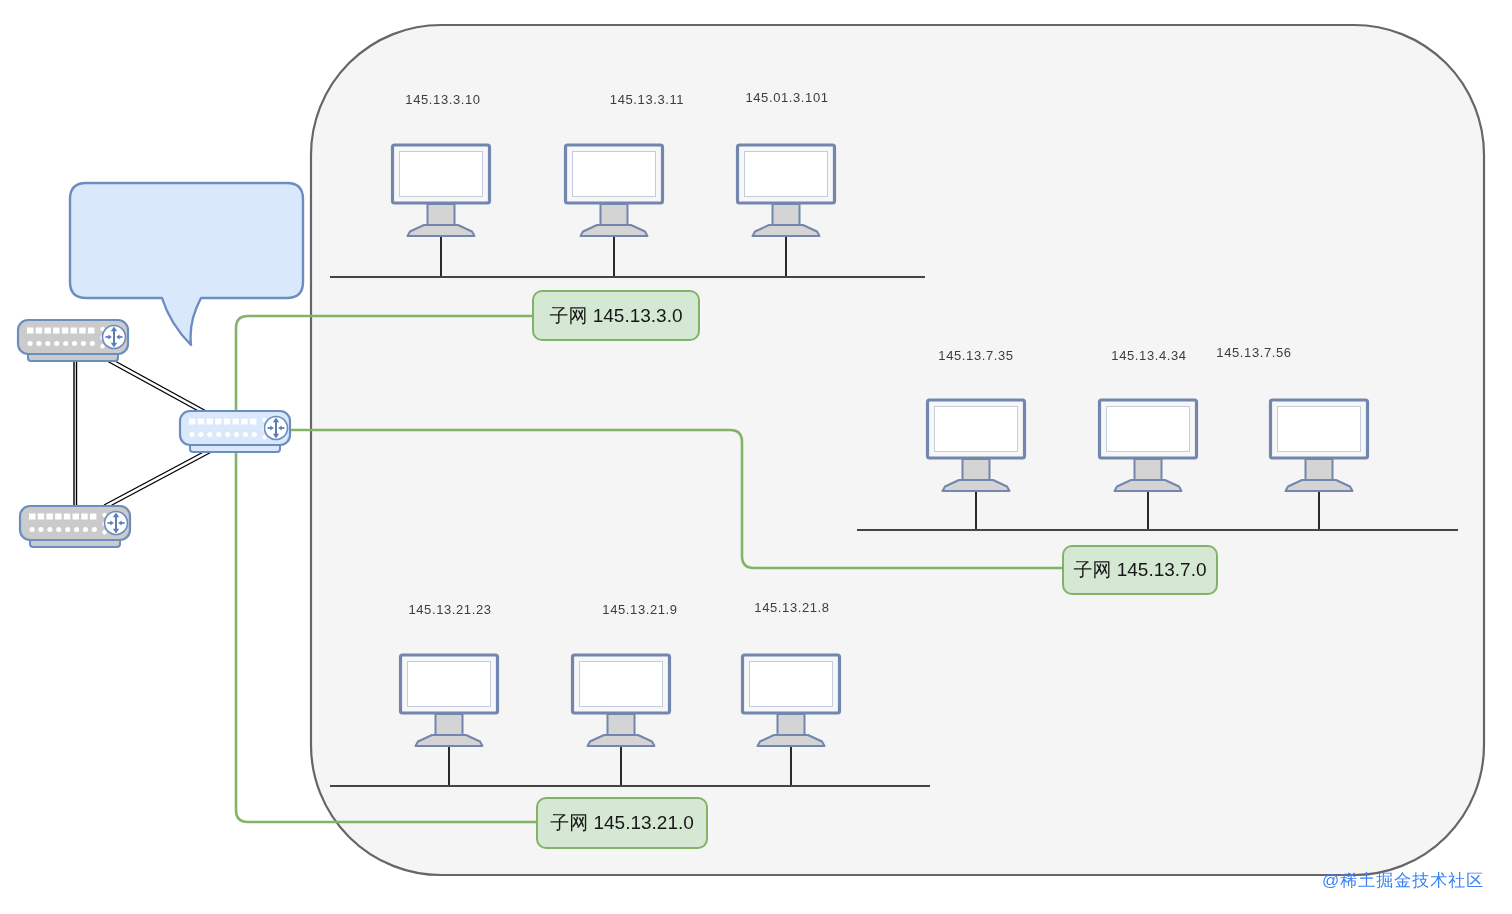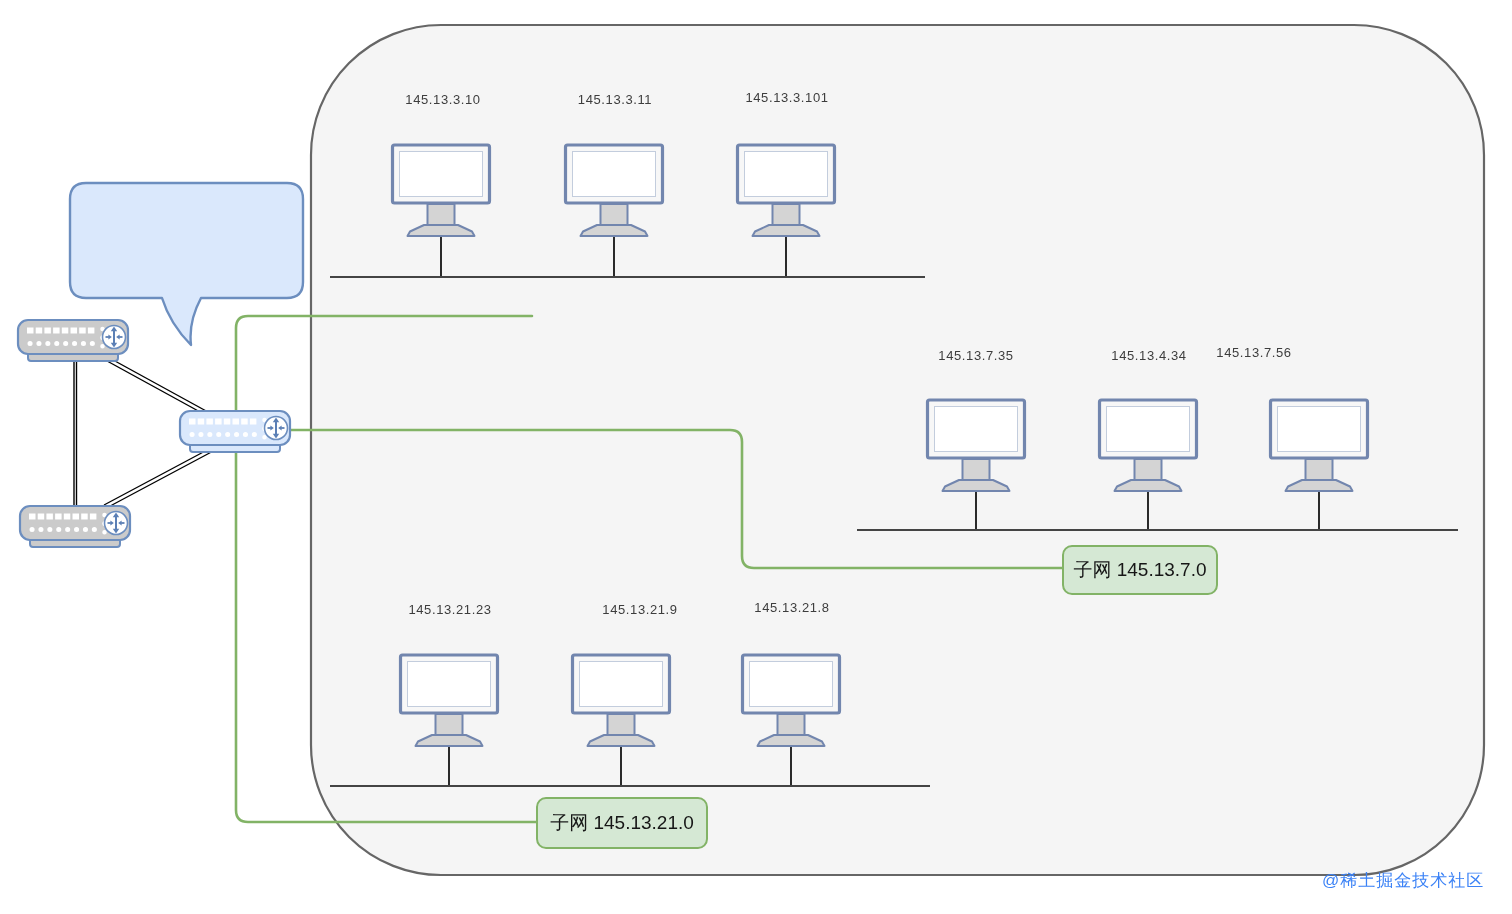--- a/index.html
+++ b/index.html
@@ -151,7 +151,7 @@
 
 
   <div class="ip-label" style="left:443px; top:92px">145.13.3.10</div>
-  <div class="ip-label" style="left:615px; top:92px">145.13.3.11</div>
+  <div class="ip-label" style="left:647px; top:92px">145.13.3.11</div>
   <div class="ip-label" style="left:787px; top:90px">145.13.3.101</div>
 
   <div class="ip-label" style="left:976px; top:348px">145.13.7.35</div>

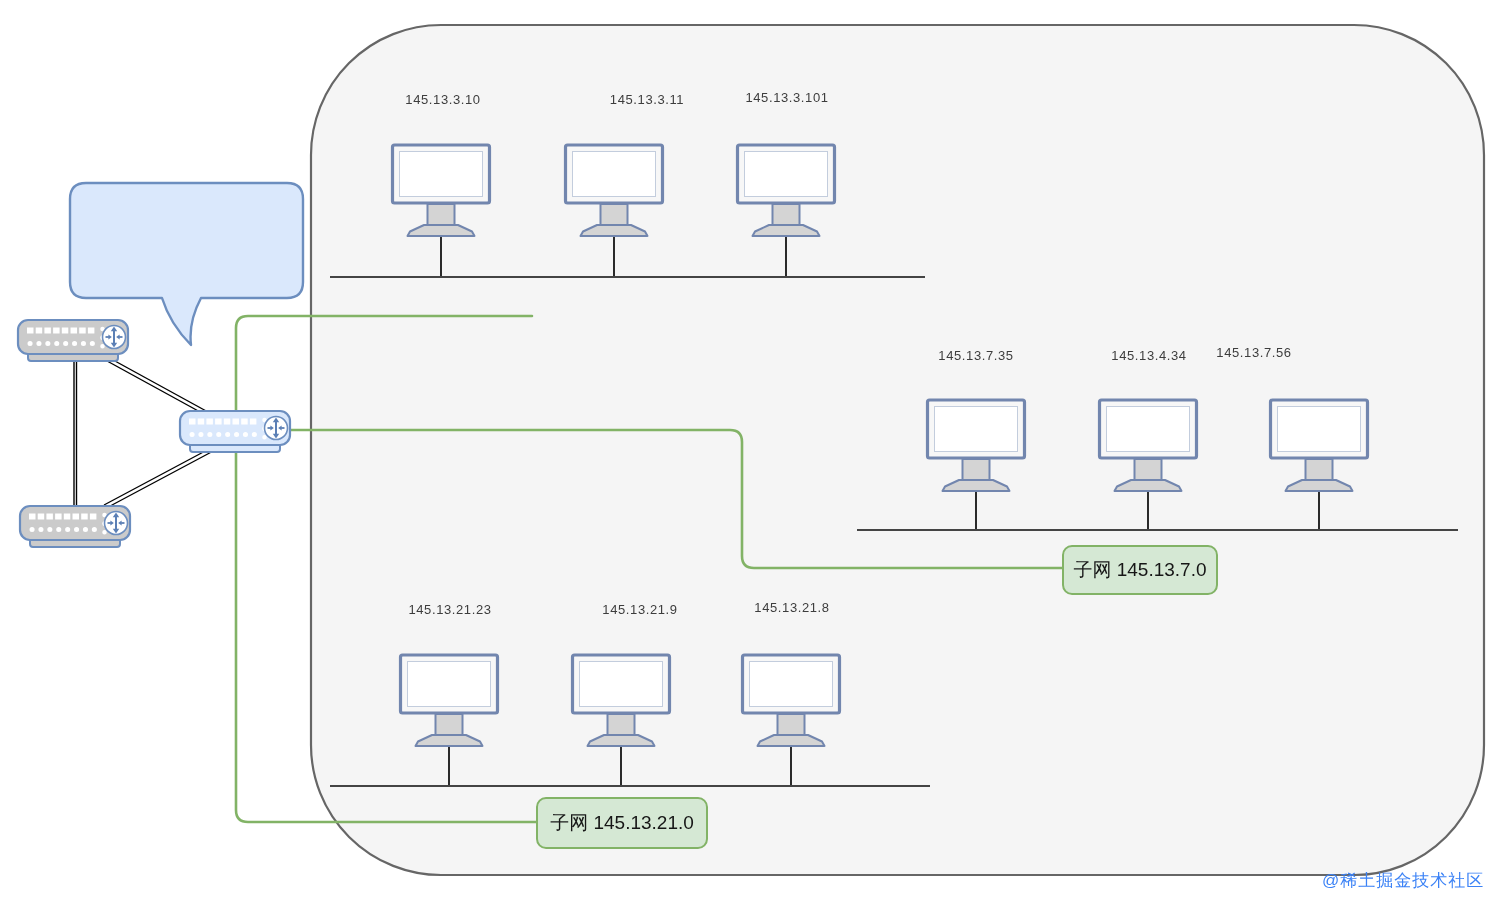--- a/index.html
+++ b/index.html
@@ -152,7 +152,7 @@
 
   <div class="ip-label" style="left:443px; top:92px">145.13.3.10</div>
   <div class="ip-label" style="left:647px; top:92px">145.13.3.11</div>
-  <div class="ip-label" style="left:787px; top:90px">145.13.3.101</div>
+  <div class="ip-label" style="left:787px; top:90px">145.01.3.101</div>
 
   <div class="ip-label" style="left:976px; top:348px">145.13.7.35</div>
   <div class="ip-label" style="left:1149px; top:348px">145.13.4.34</div>

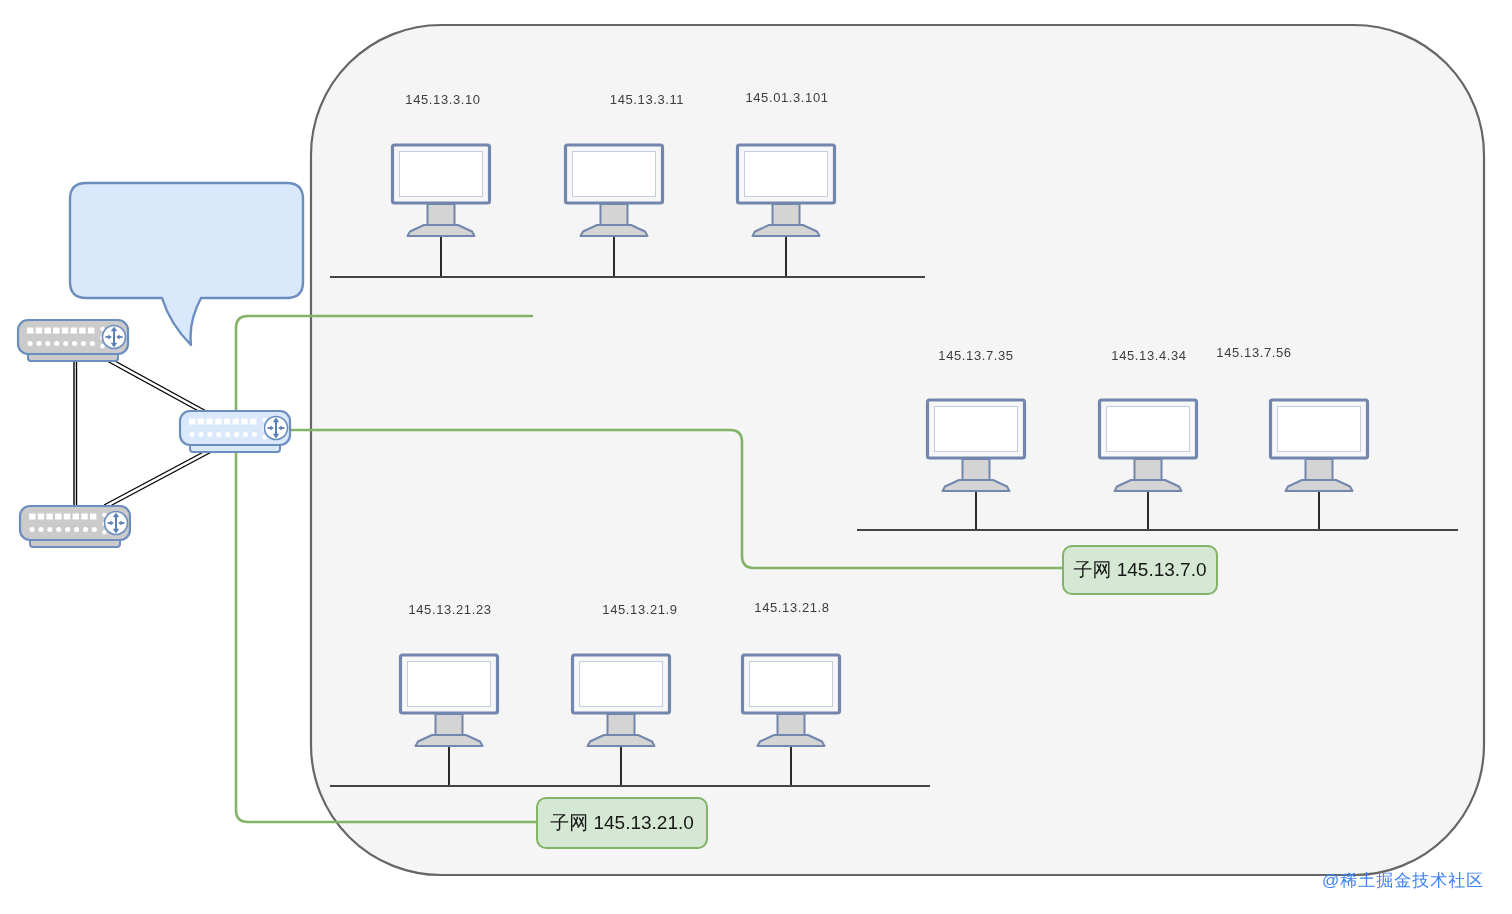--- a/index.html
+++ b/index.html
@@ -162,6 +162,7 @@
   <div class="ip-label" style="left:640px; top:602px">145.13.21.9</div>
   <div class="ip-label" style="left:792px; top:600px">145.13.21.8</div>
 
+  <div class="subnet-label" style="left:532px; top:290px; width:168px; height:51px">子网 145.13.3.0</div>
   <div class="subnet-label" style="left:1062px; top:545px; width:156px; height:50px">子网 145.13.7.0</div>
   <div class="subnet-label" style="left:536px; top:797px; width:172px; height:52px">子网 145.13.21.0</div>
 

